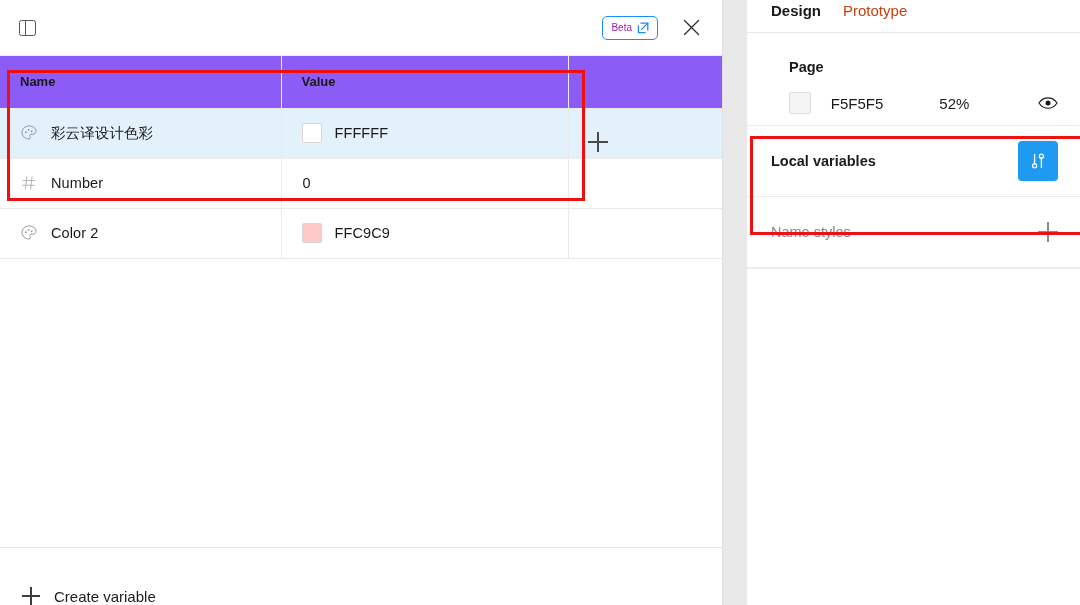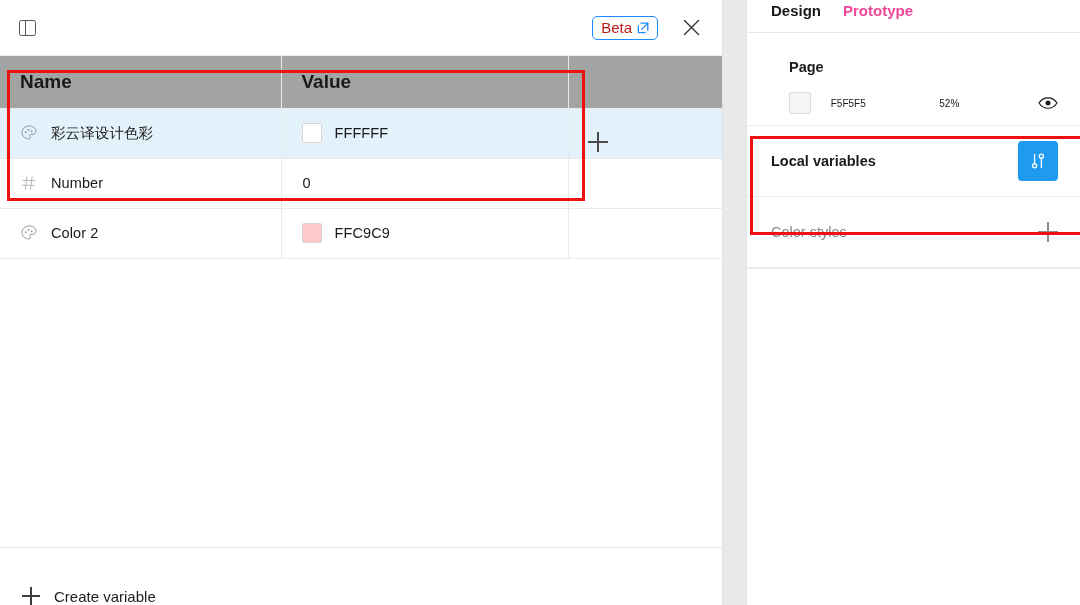--- a/index.html
+++ b/index.html
@@ -122,7 +122,7 @@
   }
   .dp-tab { font-size: 15px; line-height: 17px; cursor: pointer; }
   .dp-tab.active { color: #1a1a1a; font-weight: 700; }
-  .dp-tab.inactive { color: #ec4899; font-weight: 700; }
+  .dp-tab.inactive { color: #c2410c; font-weight: 400; }
   .dp-divider { height: 1px; background: #e8e8e8; margin-top: 12px; }
 
   .dp-section { padding: 0 22px 0 24px; margin-left: 18px; }

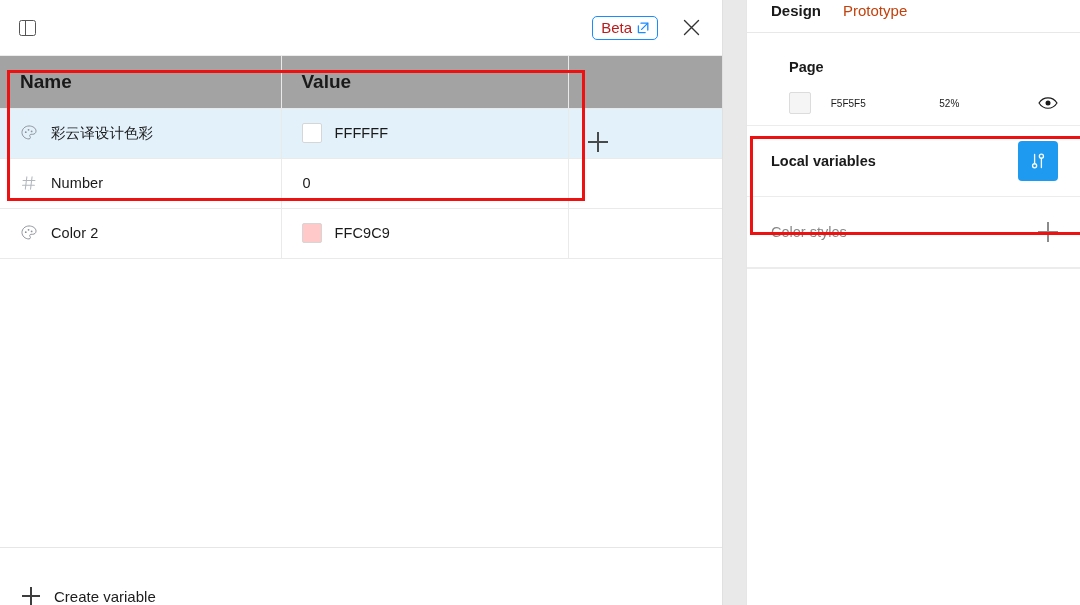--- a/index.html
+++ b/index.html
@@ -48,7 +48,7 @@
     display: inline-flex; align-items: center; gap: 5px;
     height: 24px; padding: 0 8px;
     border: 1.4px solid #1a8cff; border-radius: 5px;
-    color: #b91c1c; font-size: 15px; font-weight: 400;
+    color: #a21caf; font-size: 10px; font-weight: 400;
     cursor: pointer; background: #fff;
     margin-right: 18px;
   }

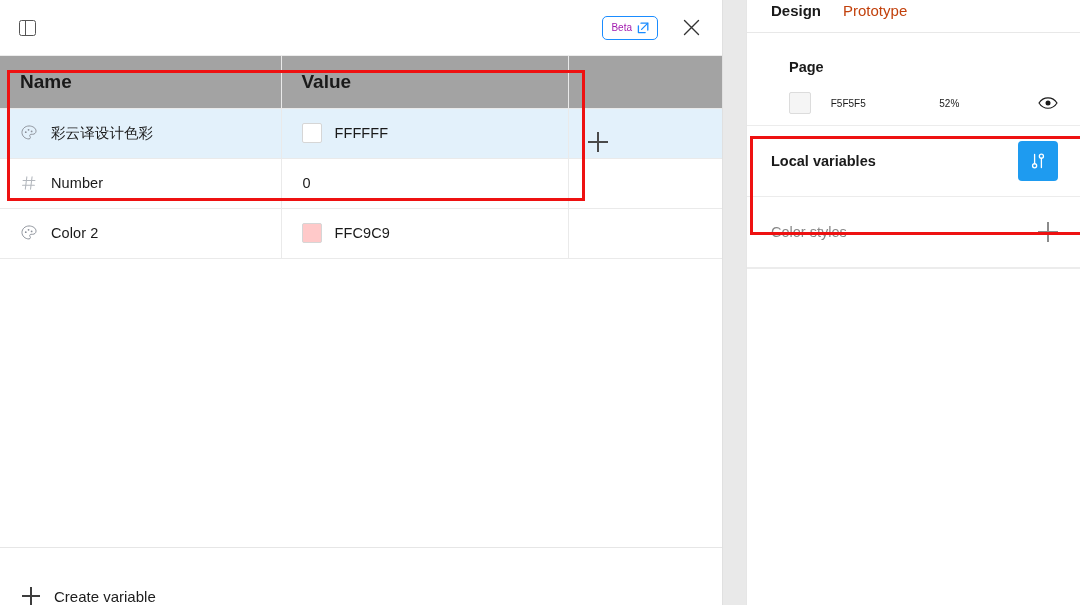--- a/index.html
+++ b/index.html
@@ -71,8 +71,8 @@
     color: #1a1a1a;
   }
   .vtable th {
-    height: 52px; font-weight: 700; font-size: 19px;
-    background: #a3a3a3;
+    height: 52px; font-weight: 700; font-size: 13px;
+    background: #8b5cf6;
   }
   .vtable td { height: 50px; }
   .vtable tr.selected td { background: #e3f1fb; }

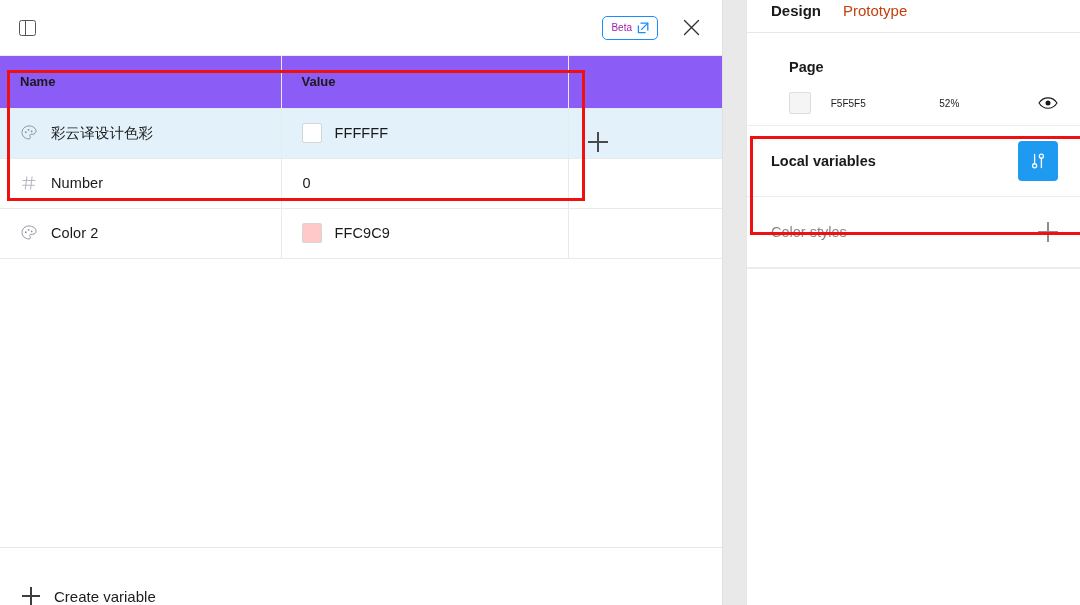--- a/index.html
+++ b/index.html
@@ -132,7 +132,7 @@
   .page-head { height: 48px; display: flex; align-items: flex-end; padding-bottom: 6px; }
   .page-fill-row {
     height: 44px; display: flex; align-items: center;
-    font-size: 10px; color: #1a1a1a;
+    font-size: 15px; color: #1a1a1a;
   }
   .page-swatch {
     width: 22px; height: 22px; border: 1px solid #dcdcdc; border-radius: 2px;

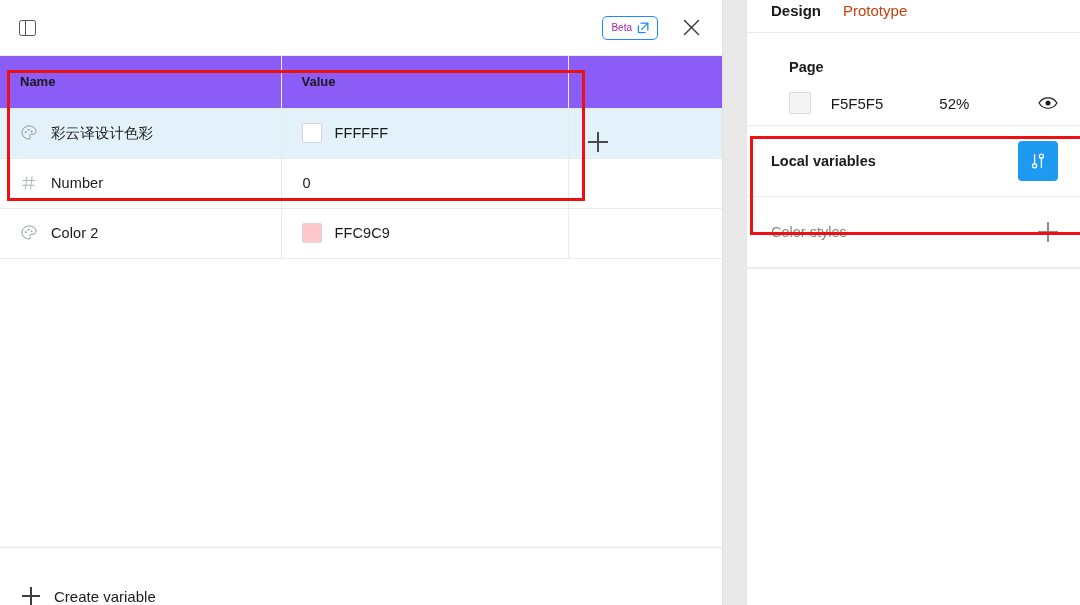--- a/index.html
+++ b/index.html
@@ -325,7 +325,7 @@
     <div class="dp-hr"></div>
 
     <div class="dp-row">
-      <span class="dp-row-title muted">Color styles</span>
+      <span class="dp-row-title muted">Name styles</span>
       <span class="right-slot">
         <span class="plus-muted"></span>
       </span>

